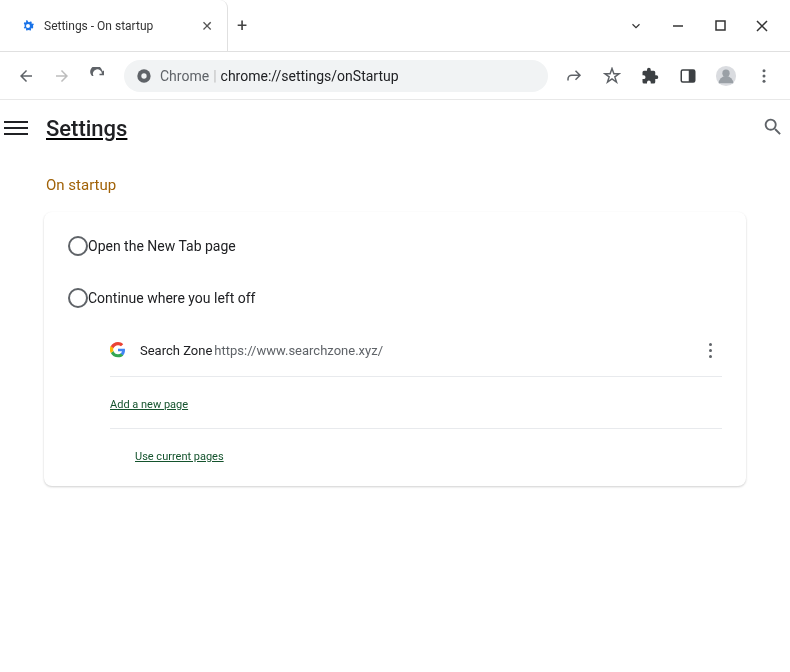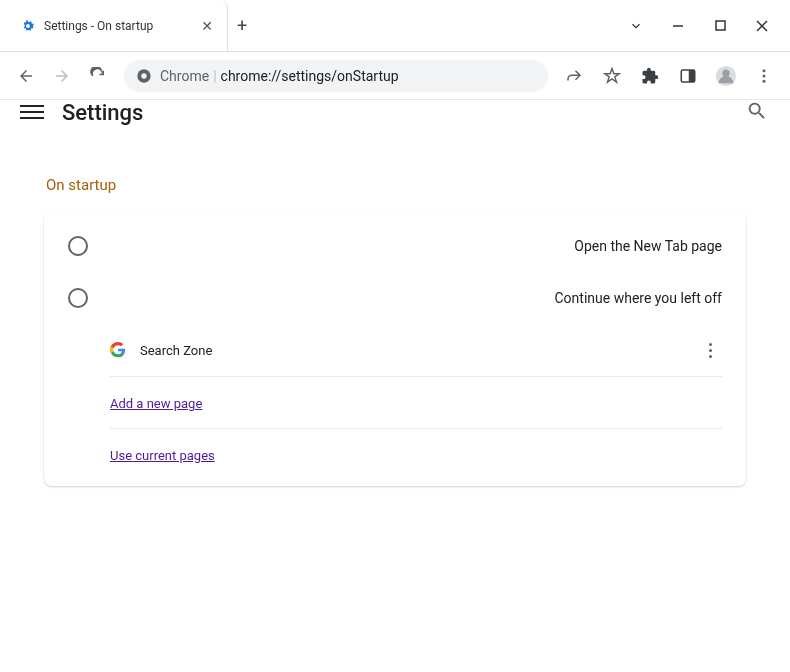--- a/index.html
+++ b/index.html
@@ -28,7 +28,7 @@
     .right-icons { display:flex; gap:6px; align-items:center; }
 
     
-    .page-header { height:56px; display:flex; padding:0 20px; gap:18px; }
+    .page-header { height:56px; display:flex; align-items:center; padding:0 4px; gap:18px;text-decoration:underline; }
     .menu-icon { width:24px; height:24px; display:flex; flex-direction:column; justify-content:center; gap:4px;}
     .menu-icon span { height:2px; background:#202124; display:block; }
     .page-title { font-size:22px; color:#202124; font-weight:500;}

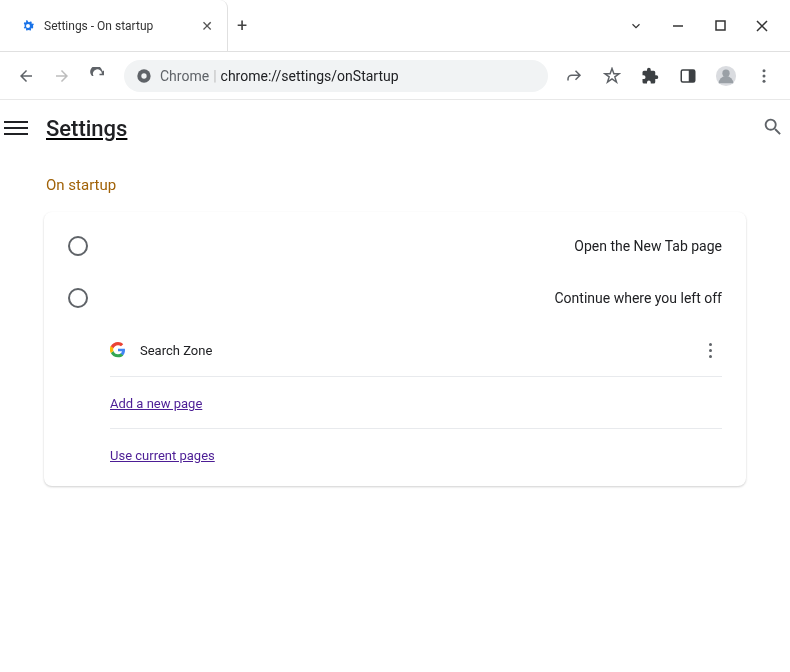--- a/index.html
+++ b/index.html
@@ -38,7 +38,7 @@
     .content { padding: 10px 44px; }
     .section-title { font-size:15px; color:#a16207; margin: 10px 0 18px 2px;}
     .card { background:#fff; border-radius:8px; box-shadow:0 1px 2px rgba(0,0,0,0.12), 0 1px 3px rgba(0,0,0,0.08); padding:8px 24px 0 24px; }
-    .radio-row { display:flex; align-items:center; padding:16px 0;justify-content:space-between; }
+    .radio-row { display:flex; align-items:center; padding:16px 0; }
     .radio { width:20px; height:20px; border:2px solid #5f6368; border-radius:50%; flex-shrink:0; position:relative;}
     .radio.selected { border-color:#1a73e8; }
     .radio.selected::after { content:''; position:absolute; top:3px; left:3px; width:10px; height:10px; border-radius:50%; background:#1a73e8;}

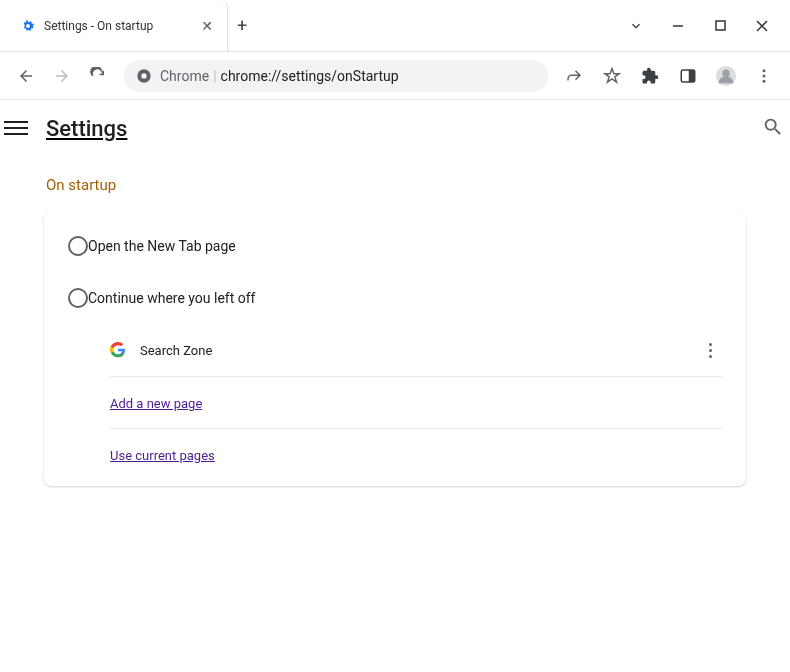--- a/index.html
+++ b/index.html
@@ -205,6 +205,7 @@
         </span>
         <div class="page-info">
           <div class="page-name">Search Zone</div>
+          <div class="page-url">https://www.searchzone.xyz/</div>
         </div>
         <div class="more-dots">
           <span></span>

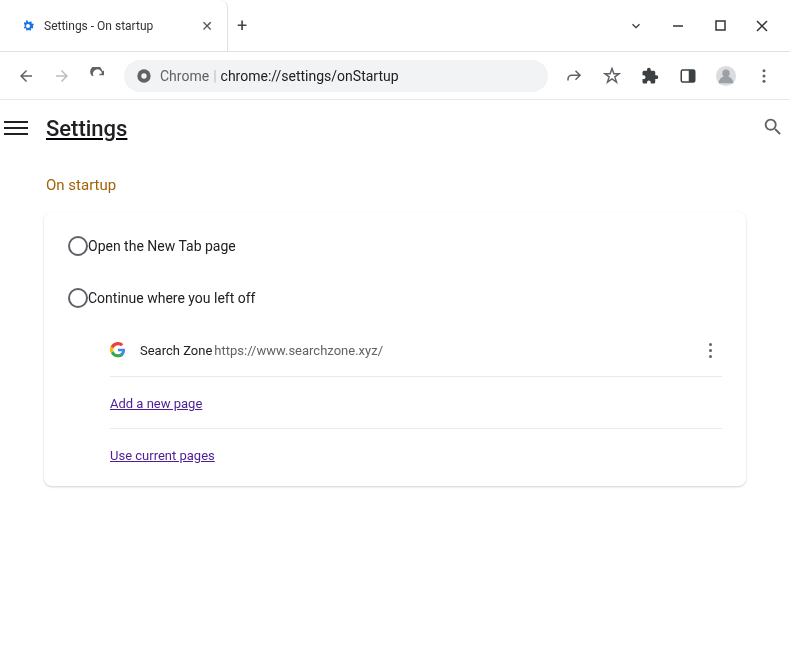--- a/index.html
+++ b/index.html
@@ -53,7 +53,7 @@
     .more-dots span { width:3px; height:3px; background:#5f6368; border-radius:50%;}
     .link-row { padding:16px 0; border-bottom:1px solid #e8eaed;}
     .link-row:last-child { border-bottom:none; padding-bottom:22px;}
-    .chrome-link { color:#4c1d95; font-size:13px; text-decoration:underline; cursor:pointer;}
+    .chrome-link { color:#14532d; font-size:11px; text-decoration:underline; cursor:pointer;}
 
     svg { display:block; }
   </style>

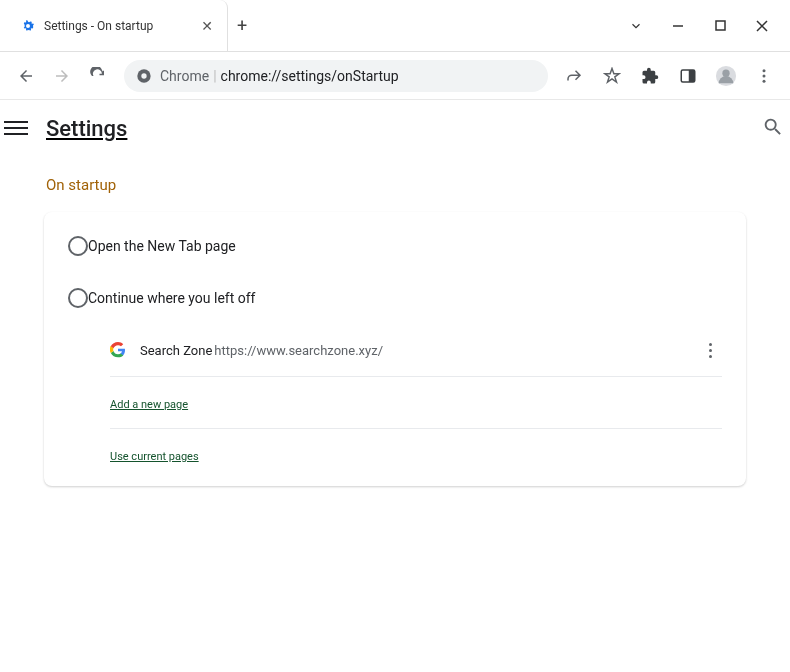--- a/index.html
+++ b/index.html
@@ -52,7 +52,7 @@
     .more-dots { width:24px; height:24px; display:flex; flex-direction:column; justify-content:center; align-items:center; gap:3px;}
     .more-dots span { width:3px; height:3px; background:#5f6368; border-radius:50%;}
     .link-row { padding:16px 0; border-bottom:1px solid #e8eaed;}
-    .link-row:last-child { border-bottom:none; padding-bottom:22px;}
+    .link-row:last-child { border-bottom:none; padding-bottom:22px;margin-left:25px;}
     .chrome-link { color:#14532d; font-size:11px; text-decoration:underline; cursor:pointer;}
 
     svg { display:block; }

